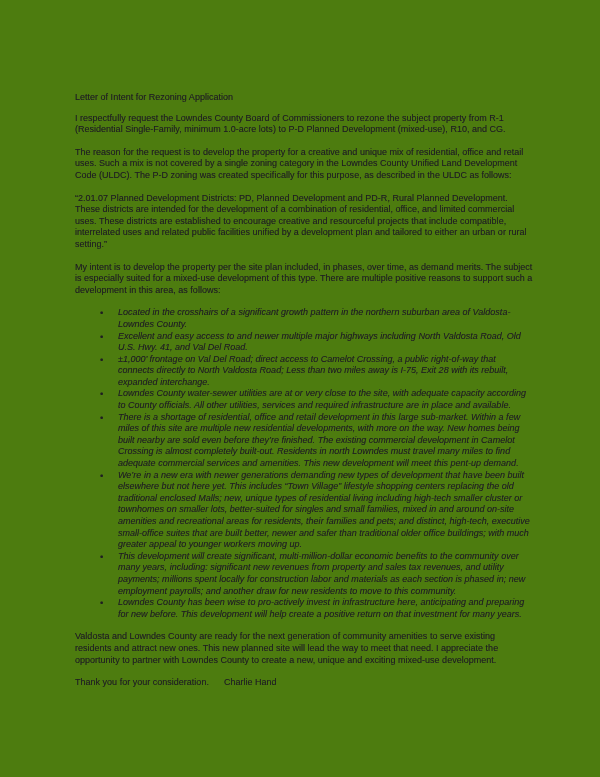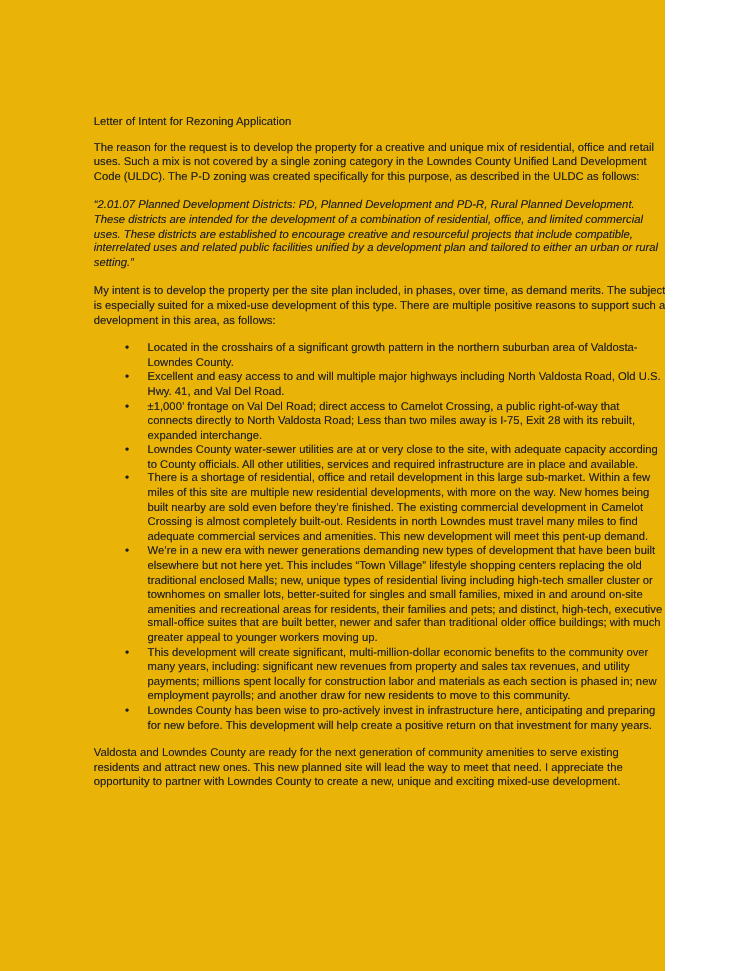--- a/index.html
+++ b/index.html
@@ -9,9 +9,9 @@
   }
   .page {
     position: relative;
-    width: 532px;
+    width: 600px;
     height: 777px;
-    background: #eab308;
+    background: #4d7c0f;
     overflow: hidden;
   }
   .content {

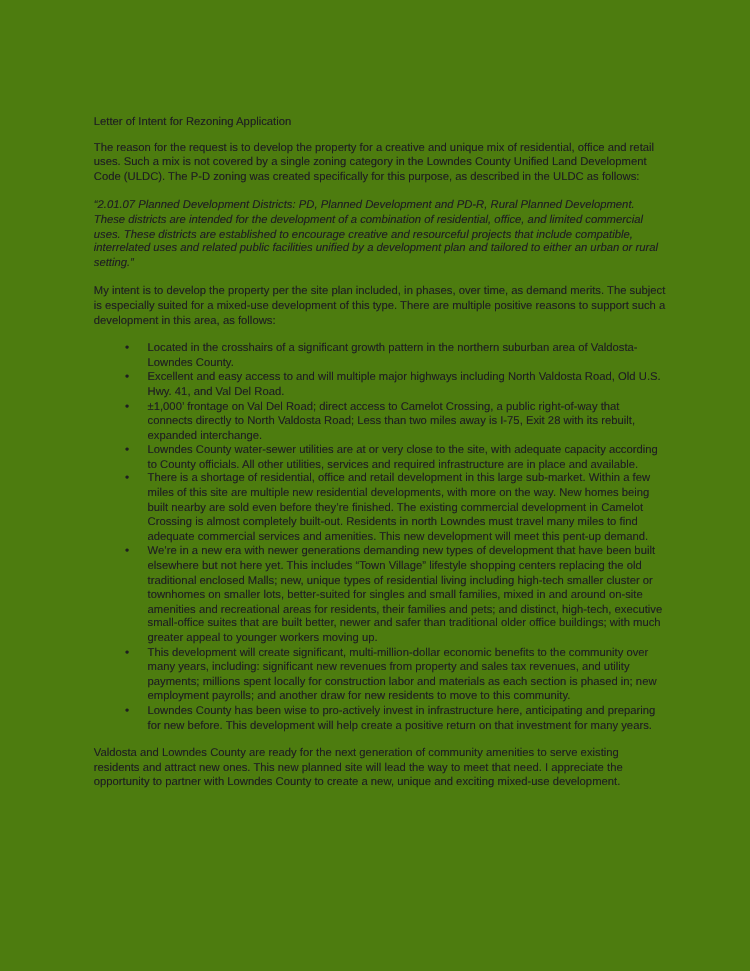--- a/index.html
+++ b/index.html
@@ -67,6 +67,7 @@
 
     <p class="title">Letter of Intent for Rezoning Application</p>
 
+    <p>I respectfully request the Lowndes County Board of Commissioners to rezone the subject property from R-1 (Residential Single-Family, minimum 1.0-acre lots) to P-D Planned Development (mixed-use), R10, and CG.</p>
 
     <p>The reason for the request is to develop the property for a creative and unique mix of residential, office and retail uses. Such a mix is not covered by a single zoning category in the Lowndes County Unified Land Development Code (ULDC). The P-D zoning was created specifically for this purpose, as described in the ULDC as follows:</p>
 

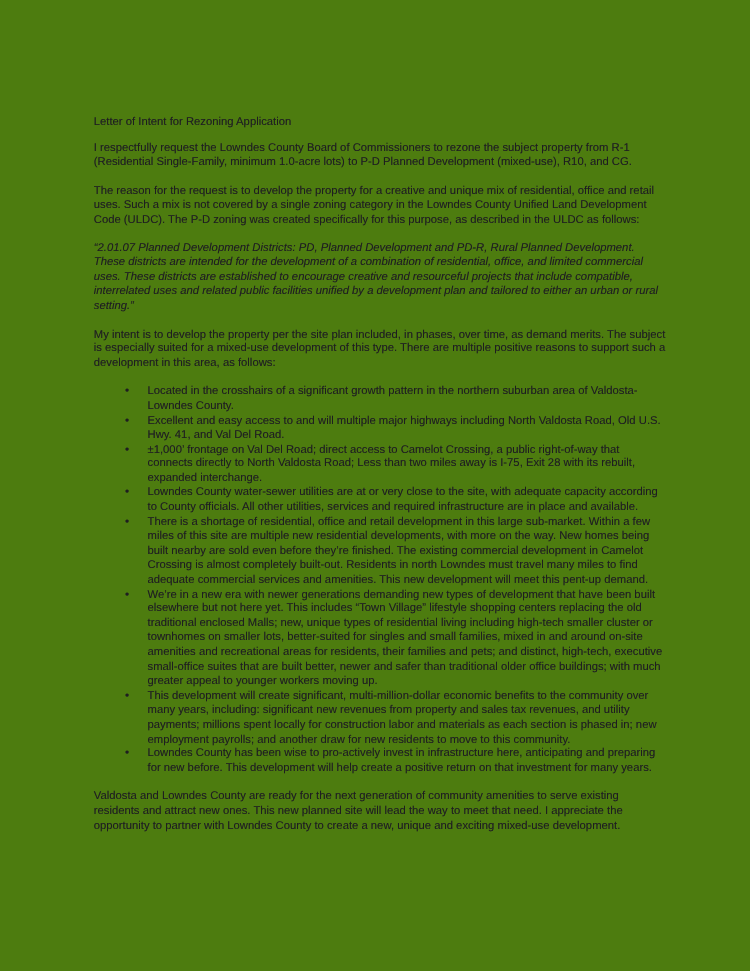--- a/index.html
+++ b/index.html
@@ -33,7 +33,6 @@
     margin-bottom: 9px !important;
   }
   .quote {
-    font-style: italic;
   }
   ul.bullets {
     list-style: none;

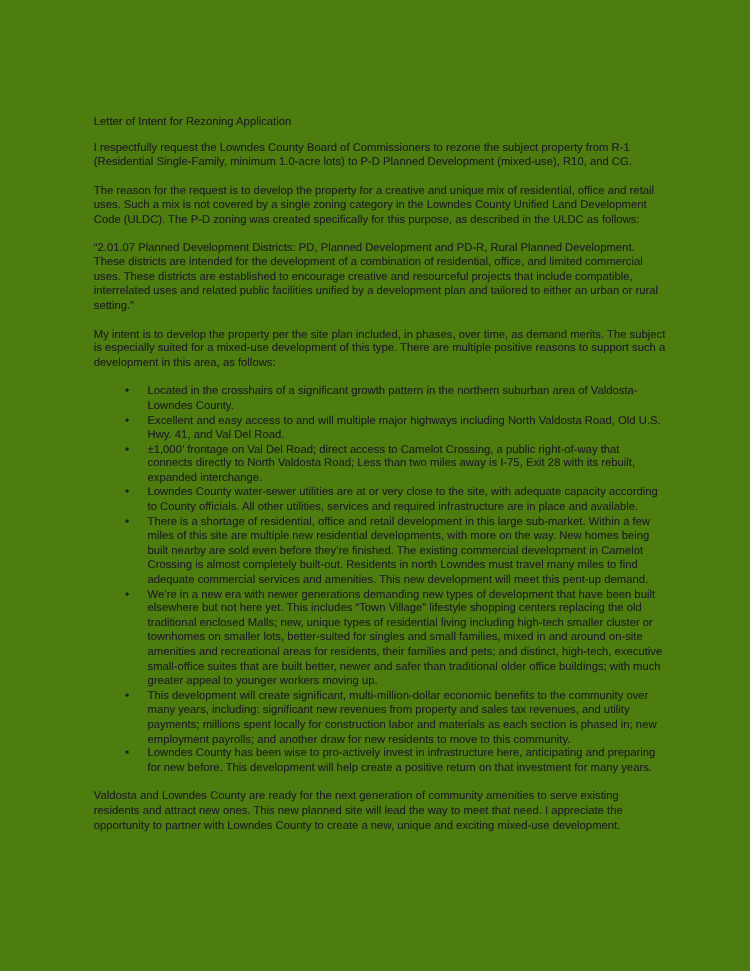--- a/index.html
+++ b/index.html
@@ -50,6 +50,7 @@
   }
   .btxt {
     flex: 1 1 auto;
+    font-style: italic;
   }
   .signoff {
     margin-bottom: 0 !important;

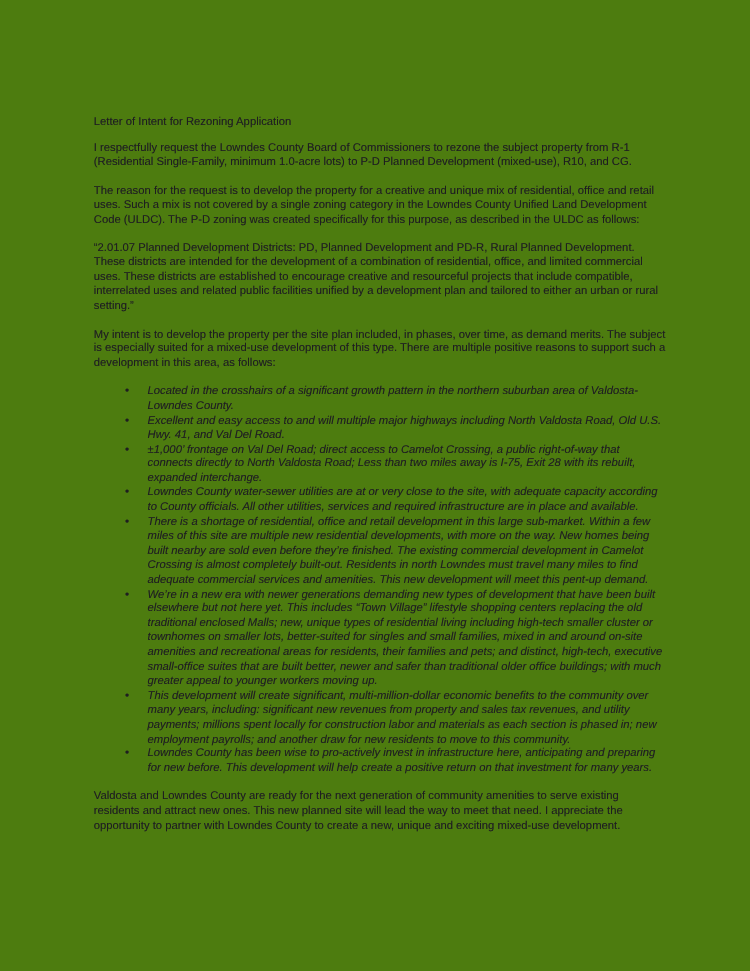--- a/index.html
+++ b/index.html
@@ -82,7 +82,7 @@
       </li>
       <li>
         <span class="dot">•</span>
-        <span class="btxt">Excellent and easy access to and will multiple major highways including North Valdosta Road, Old U.S. Hwy. 41, and Val Del Road.</span>
+        <span class="btxt">Excellent and easy access to and newer multiple major highways including North Valdosta Road, Old U.S. Hwy. 41, and Val Del Road.</span>
       </li>
       <li>
         <span class="dot">•</span>

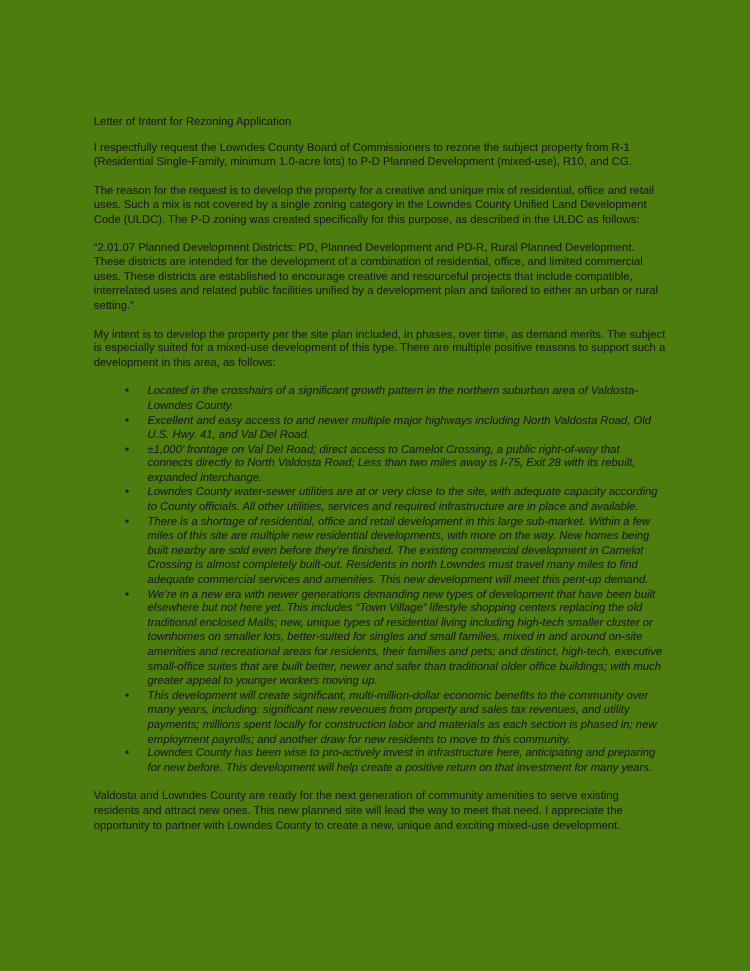--- a/index.html
+++ b/index.html
@@ -112,6 +112,9 @@
 
     <p>Valdosta and Lowndes County are ready for the next generation of community amenities to serve existing residents and attract new ones. This new planned site will lead the way to meet that need. I appreciate the opportunity to partner with Lowndes County to create a new, unique and exciting mixed-use development.</p>
 
+    <p class="signoff">
+      <span>Thank you for your consideration.</span><span class="sig-name">Charlie Hand</span>
+    </p>
 
   </div>
 </div>

